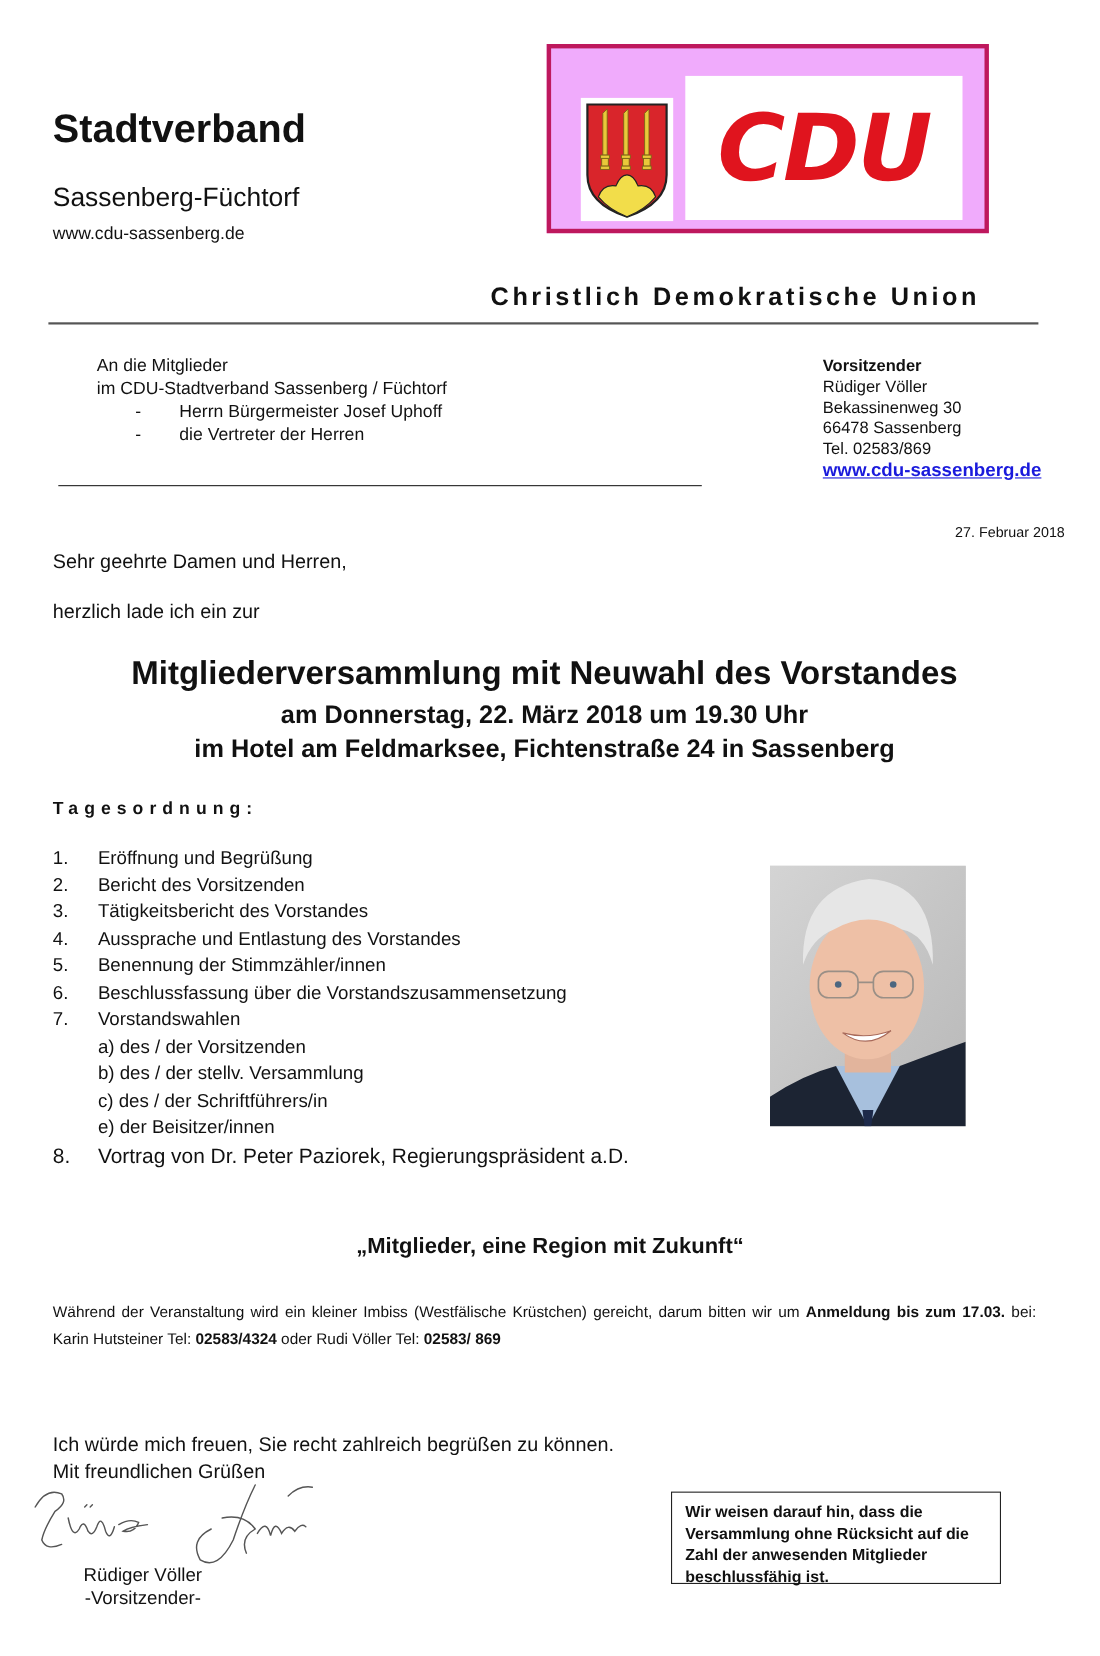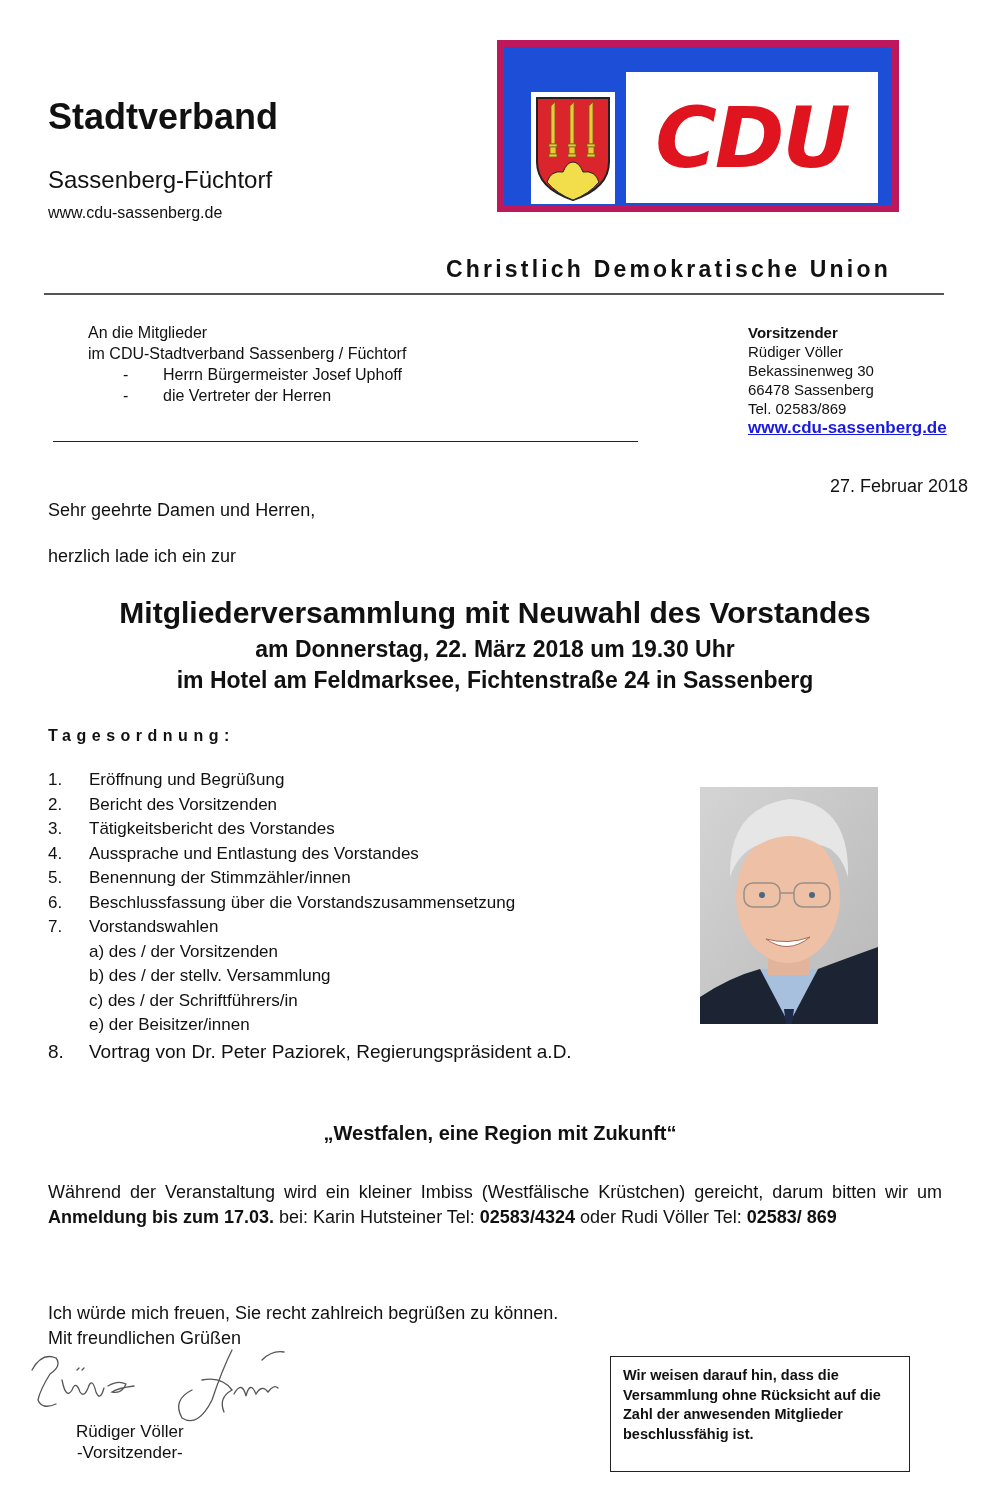--- a/index.html
+++ b/index.html
@@ -13,7 +13,7 @@
   #hdr-url { left:48px; top:204px; font-size:16px; }
 
   
-  #logo { left:497px; top:40px; width:402px; height:172px; background:#1d4ed8; border:7px solid #be185d; box-sizing:border-box; }
+  #logo { left:497px; top:40px; width:402px; height:172px; background:#f0abfc; border:4px solid #be185d; box-sizing:border-box; }
   #logo-shield { position:absolute; left:27px; top:45px; width:84px; height:112px; background:#fff; }
   #logo-white { position:absolute; left:122px; top:25px; width:252px; height:131px; background:#fff; }
   #logo-text { position:absolute; left:0; top:0; width:100%; height:100%; display:flex; align-items:center; justify-content:center;

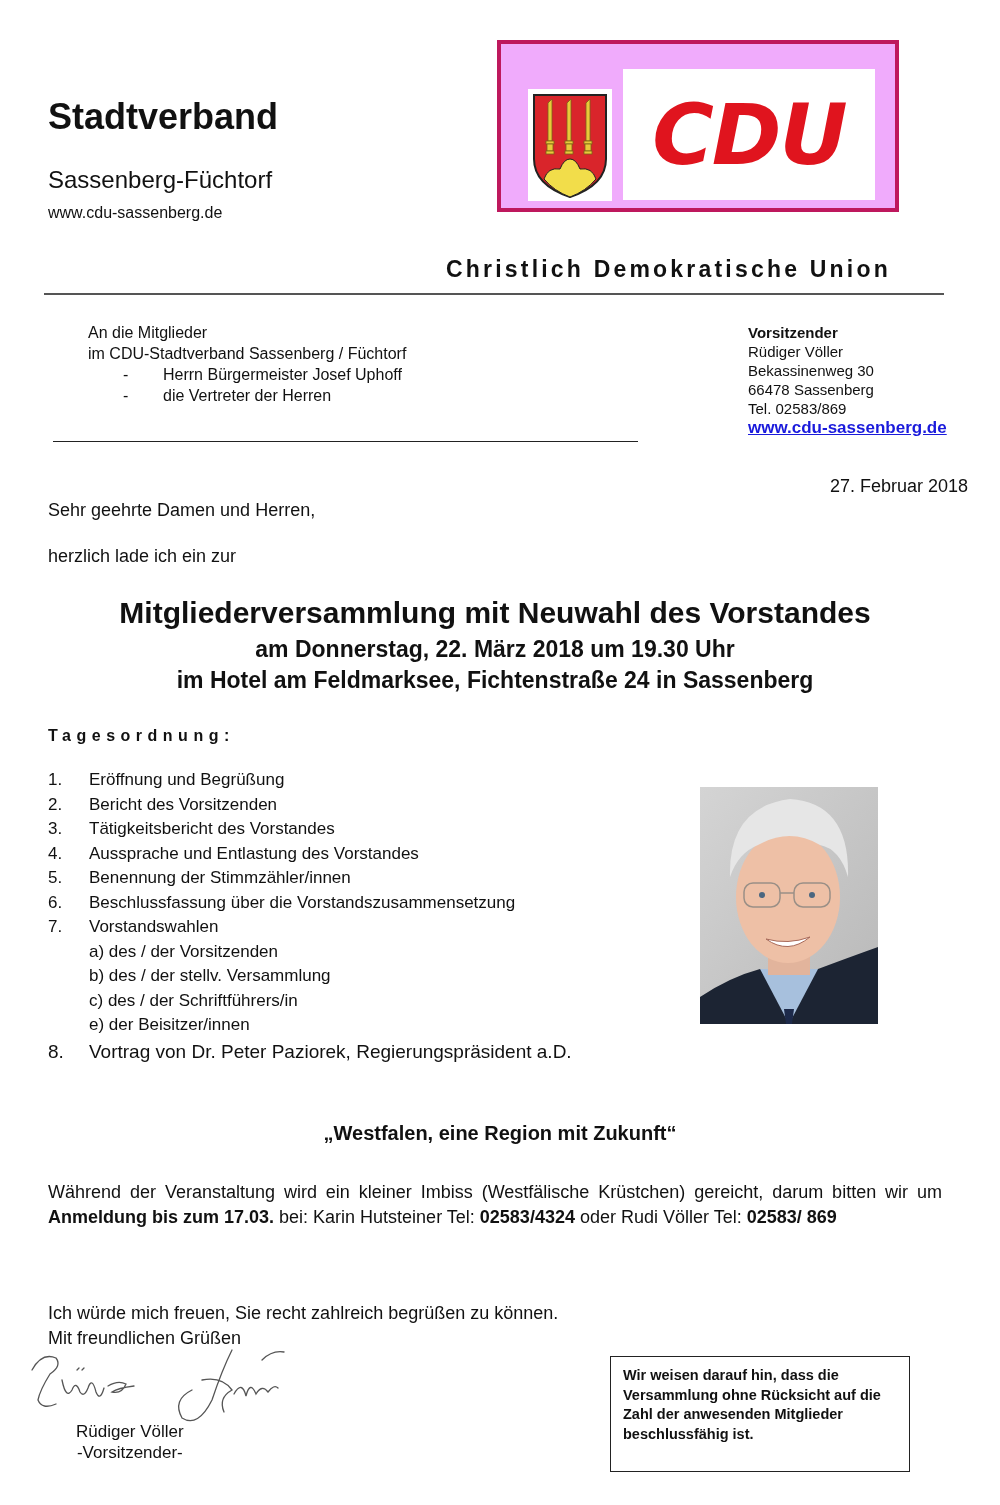--- a/index.html
+++ b/index.html
@@ -33,7 +33,7 @@
   #sender .b { font-weight:bold; }
   #sender a { color:#1a1adc; font-weight:bold; font-size:17px; text-decoration:underline; }
 
-  #date { right:32px; top:476px; font-size:18px; }
+  #date { right:32px; top:476px; font-size:13px; }
 
   #salute { left:48px; top:500px; font-size:18px; }
   #invite { left:48px; top:546px; font-size:18px; }

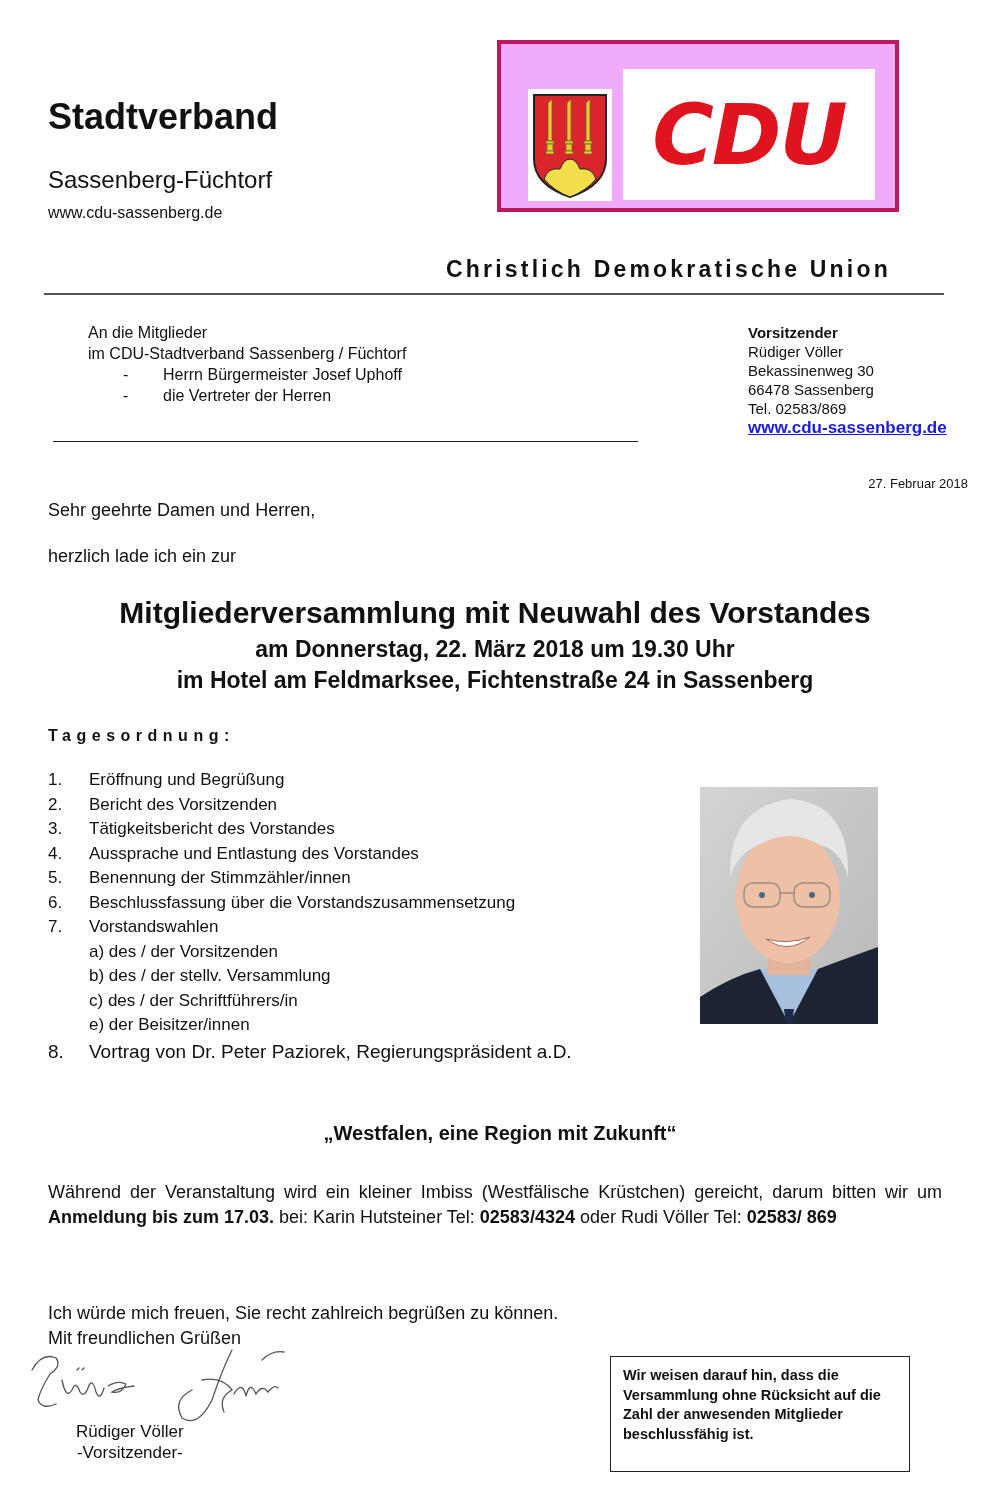--- a/index.html
+++ b/index.html
@@ -210,7 +210,7 @@
   </svg>
 </div>
 
-<div id="quote" class="abs">„Westfalen, eine Region mit Zukunft“</div>
+<div id="quote" class="abs">„Mitglieder, eine Region mit Zukunft“</div>
 
 <div id="para" class="abs">
   <span>Während der Veranstaltung wird ein kleiner Imbiss (Westfälische Krüstchen) gereicht, darum bitten wir um </span><b>Anmeldung bis zum 17.03.</b><span> bei: Karin Hutsteiner Tel: </span><b>02583/4324</b><span> oder Rudi Völler Tel: </span><b>02583/ 869</b>

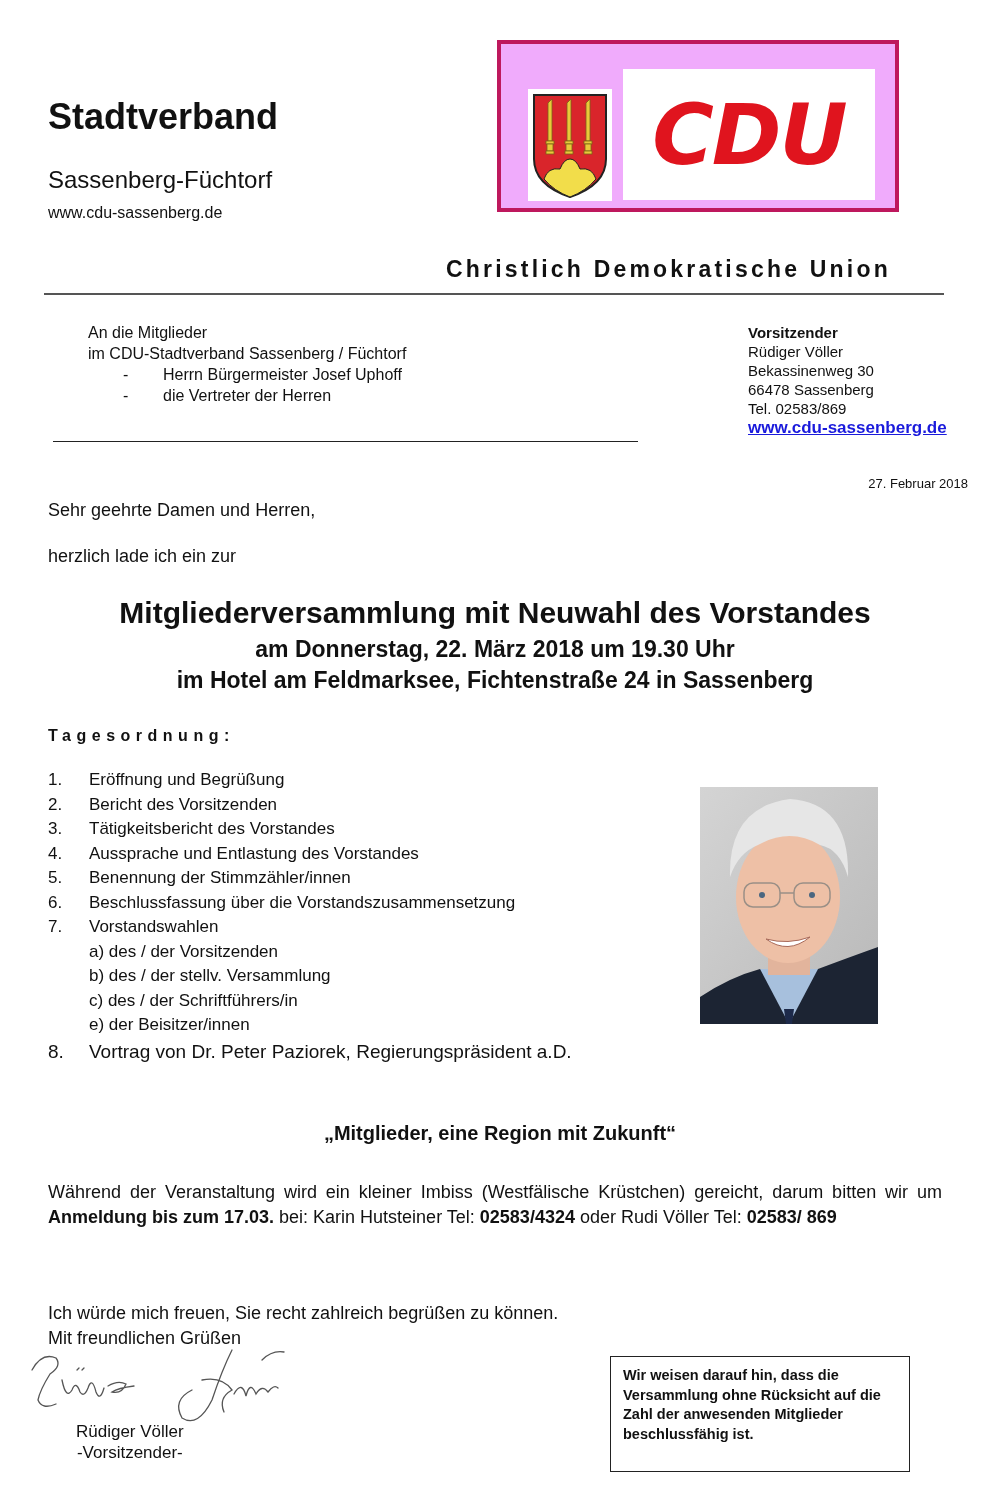--- a/index.html
+++ b/index.html
@@ -54,7 +54,7 @@
 
   #quote { left:0; width:1000px; top:1122px; text-align:center; font-size:20px; font-weight:bold; }
 
-  #para { left:48px; top:1180px; width:894px; font-size:18px; line-height:25px; text-align:justify; }
+  #para { left:48px; top:1180px; width:894px; font-size:14px; line-height:25px; text-align:justify; }
   #closing { left:48px; top:1280px; font-size:18px;margin-top:23px; }
   #regards { left:48px; top:1328px; font-size:18px; }
   #sig { left:22px; top:1340px; width:270px; height:90px; }

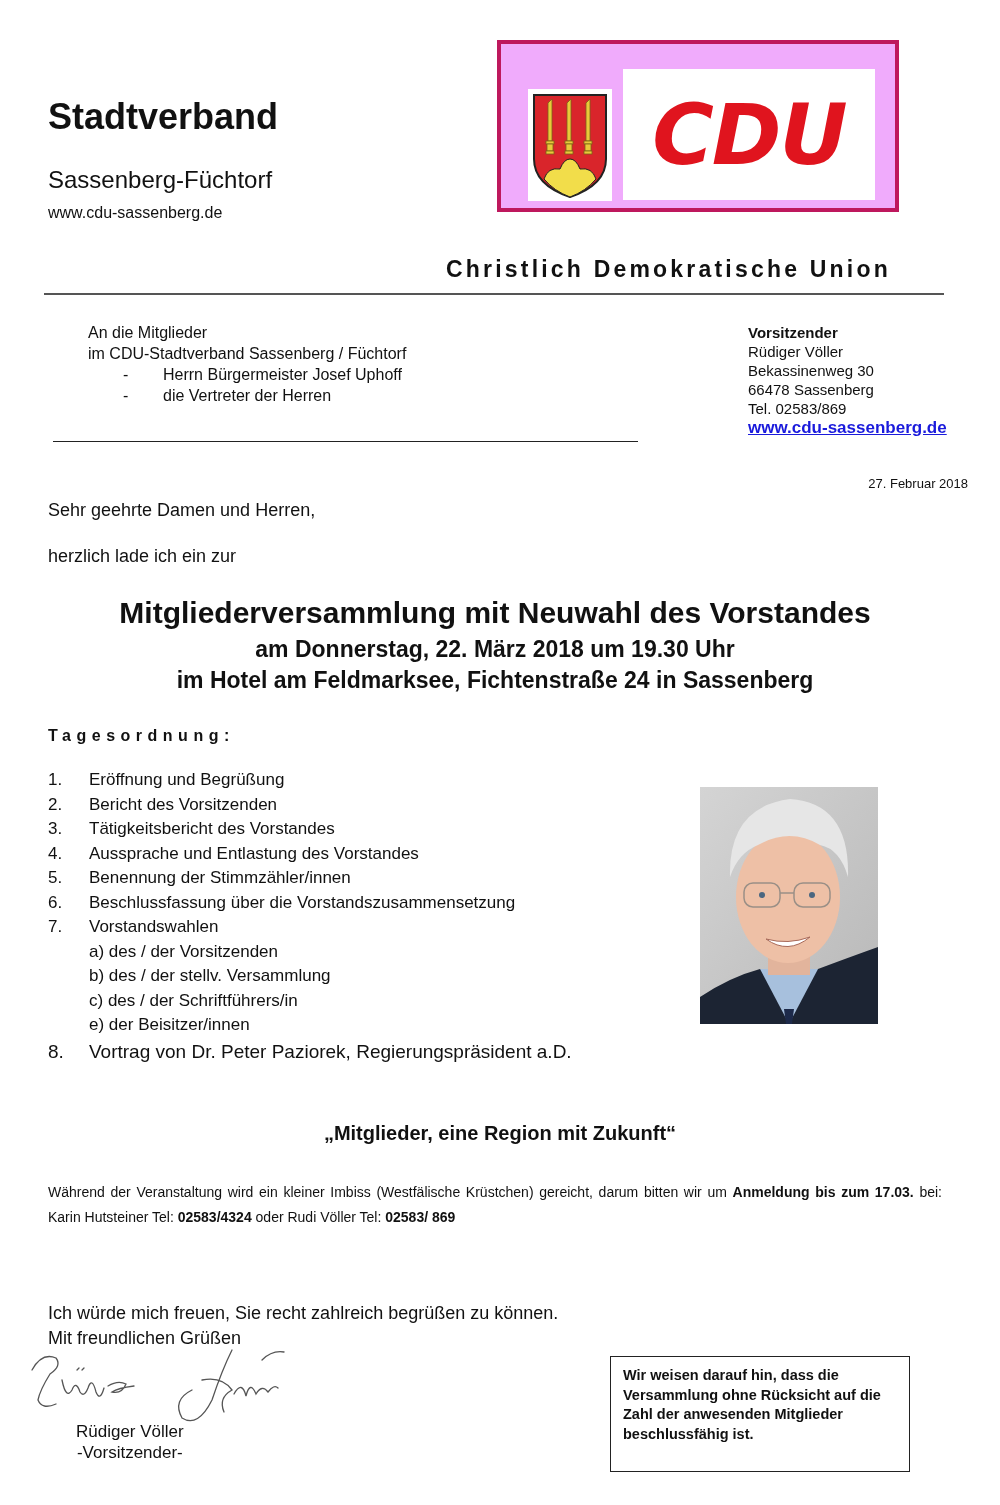--- a/index.html
+++ b/index.html
@@ -60,7 +60,7 @@
   #sig { left:22px; top:1340px; width:270px; height:90px; }
   #signame { left:76px; top:1421px; font-size:17px; line-height:21px; text-align:center; }
 
-  #notice { left:610px; top:1356px; width:300px; height:116px; border:1.5px solid #222; box-sizing:border-box;
+  #notice { left:610px; top:1356px; width:300px; height:84px; border:1.5px solid #222; box-sizing:border-box;
             padding:9px 12px; font-size:14.5px; font-weight:bold; line-height:19.5px; }
 </style>
 </head>

